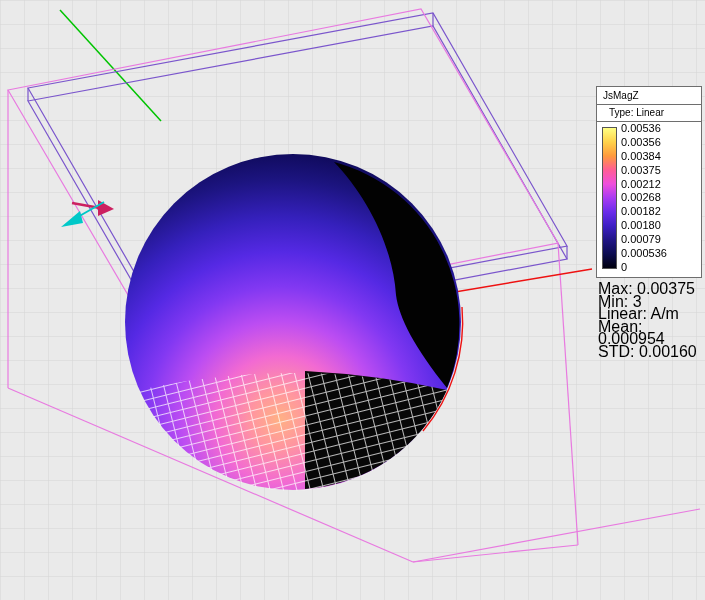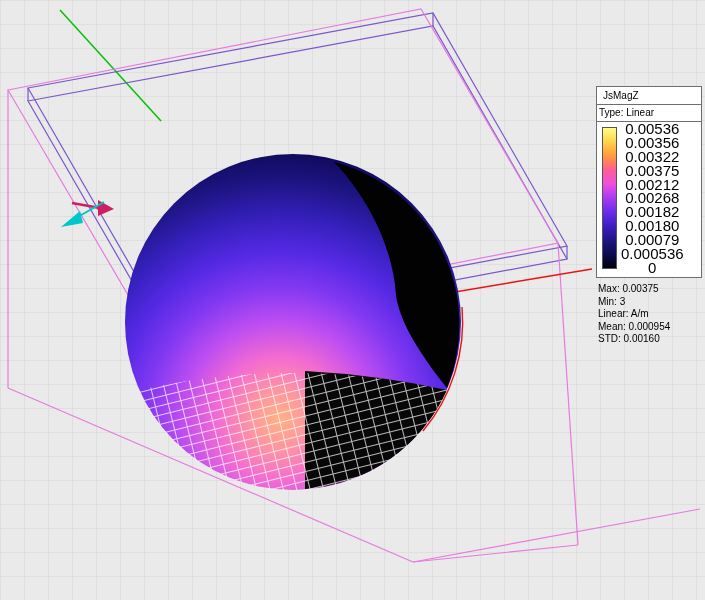--- a/index.html
+++ b/index.html
@@ -18,7 +18,7 @@
     box-sizing:border-box;
   }
   .legend-title{height:19px;line-height:17px;padding-left:6px;}
-  .legend-type{height:18px;line-height:16px;padding-left:2px;margin-top:-1px;}
+  .legend-type{height:18px;line-height:16px;padding-left:12px;margin-top:-1px;}
   .legend-scale{
     display:flex;gap:4px;padding:5px 4px 5px 5px;margin-top:-1px;
   }

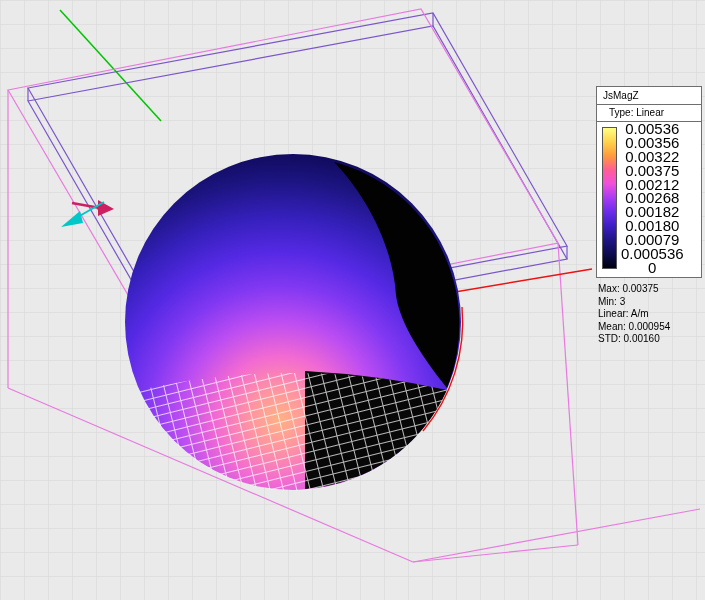--- a/index.html
+++ b/index.html
@@ -25,7 +25,7 @@
   .colorbar{width:13px;height:140px;border:1px solid #555;}
   .scale-labels{
     display:flex;flex-direction:column;justify-content:space-between;
-    height:148px;margin-top:-3px;font-size:15px;line-height:9px;color:#000;text-align:center;
+    height:148px;margin-top:-3px;font-size:11px;line-height:9px;color:#000;
   }
   .legend-stats{
     margin-top:5px;padding-left:2px;font-size:10px;line-height:12.5px;color:#000;

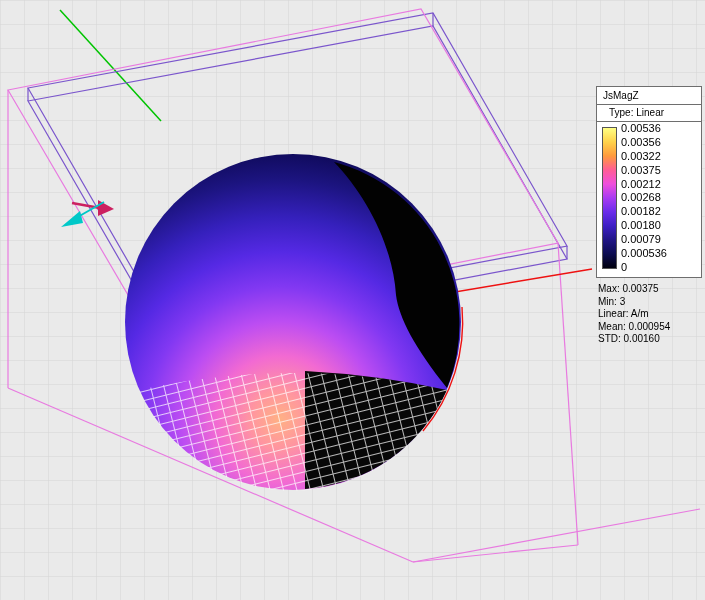--- a/index.html
+++ b/index.html
@@ -110,7 +110,7 @@
       <div class="scale-labels">
         <span>0.00536</span>
         <span>0.00356</span>
-        <span>0.00322</span>
+        <span>0.00384</span>
         <span>0.00375</span>
         <span>0.00212</span>
         <span>0.00268</span>

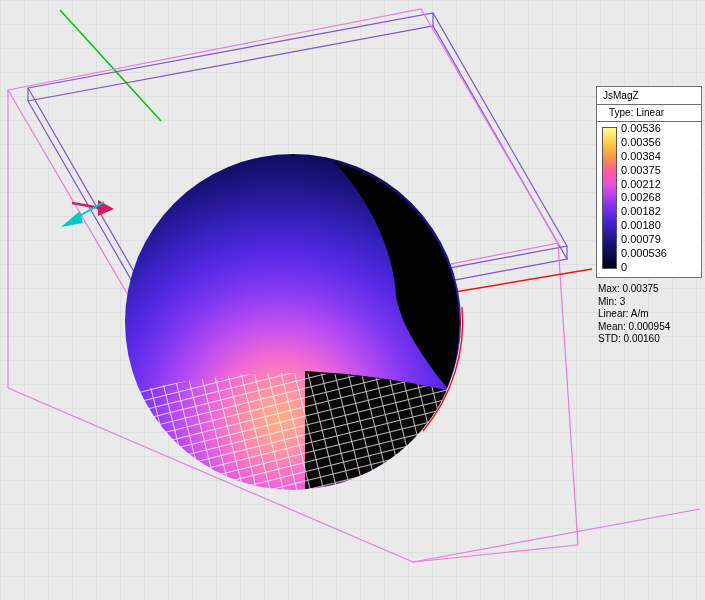--- a/index.html
+++ b/index.html
@@ -28,7 +28,7 @@
     height:148px;margin-top:-3px;font-size:11px;line-height:9px;color:#000;
   }
   .legend-stats{
-    margin-top:5px;padding-left:2px;font-size:10px;line-height:12.5px;color:#000;
+    margin-top:5px;padding-left:2px;font-size:16px;line-height:12.5px;color:#000;
   }
 </style>
 </head>

